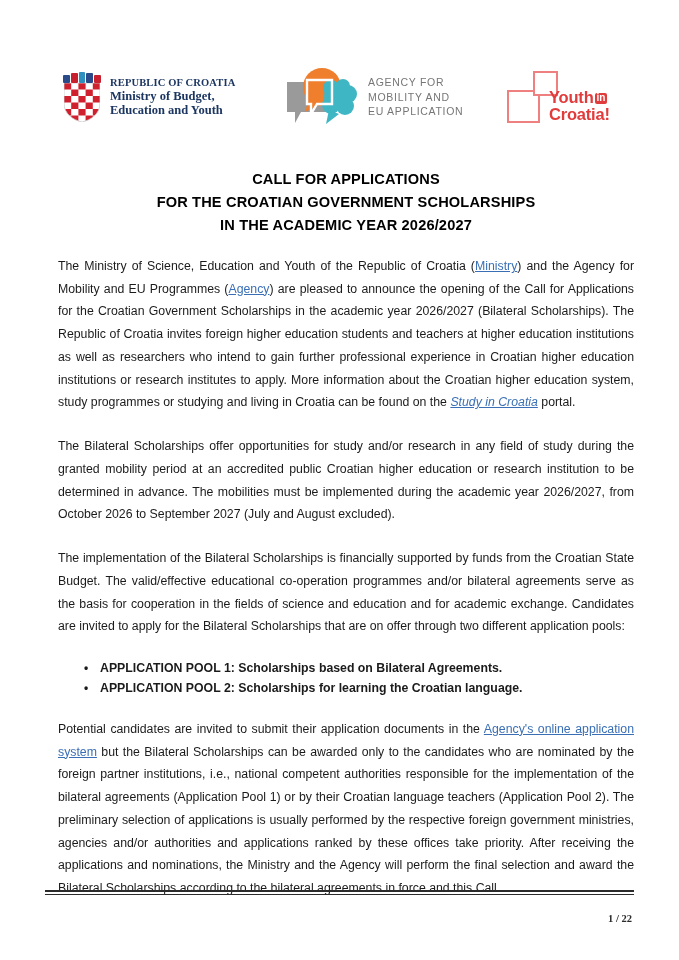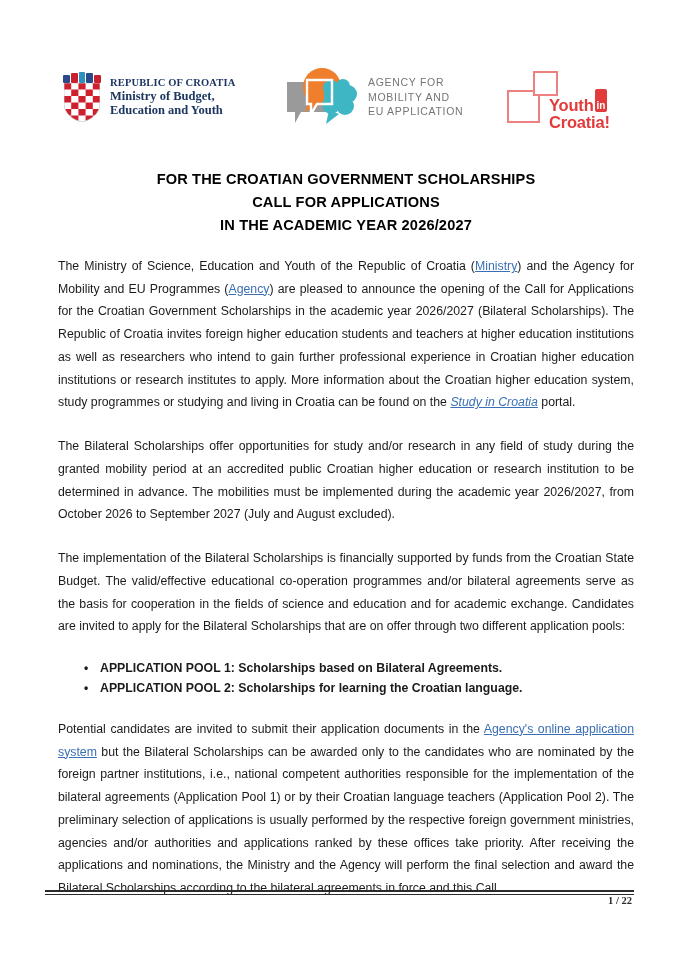--- a/index.html
+++ b/index.html
@@ -151,7 +151,7 @@
     background: #e23b3b;
     color: #fff;
     font-size: 10px;
-    padding: 12px 2px 1px 2px;
+    padding: 0px 2px 1px 2px;
     border-radius: 2px;
     vertical-align: 2px;
     margin-left: 1px;

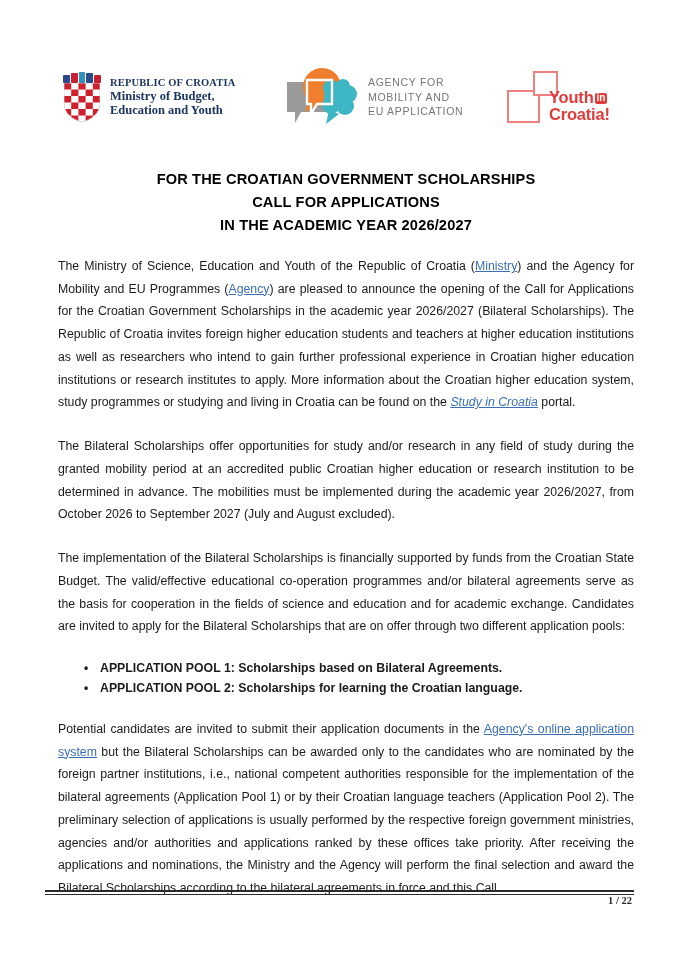--- a/index.html
+++ b/index.html
@@ -331,8 +331,8 @@
   </div>
 
   <div class="doc-title">
+    <div>CALL FOR APPLICATIONS</div>
     <div>FOR THE CROATIAN GOVERNMENT SCHOLARSHIPS</div>
-    <div>CALL FOR APPLICATIONS</div>
     <div>IN THE ACADEMIC YEAR 2026/2027</div>
   </div>
 

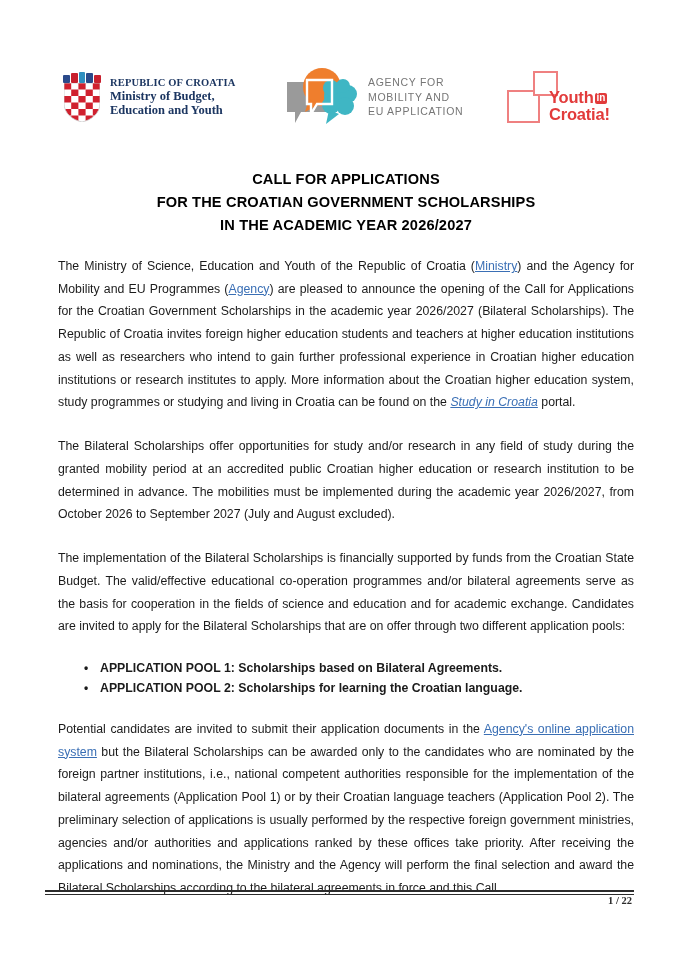--- a/index.html
+++ b/index.html
@@ -228,7 +228,7 @@
     background: #2b2b2b;
   }
   .footer-pagenum {
-    margin-top: 0;
+    margin-top: 18px;
     text-align: right;
     font-family: "Liberation Serif", serif;
     font-weight: bold;

